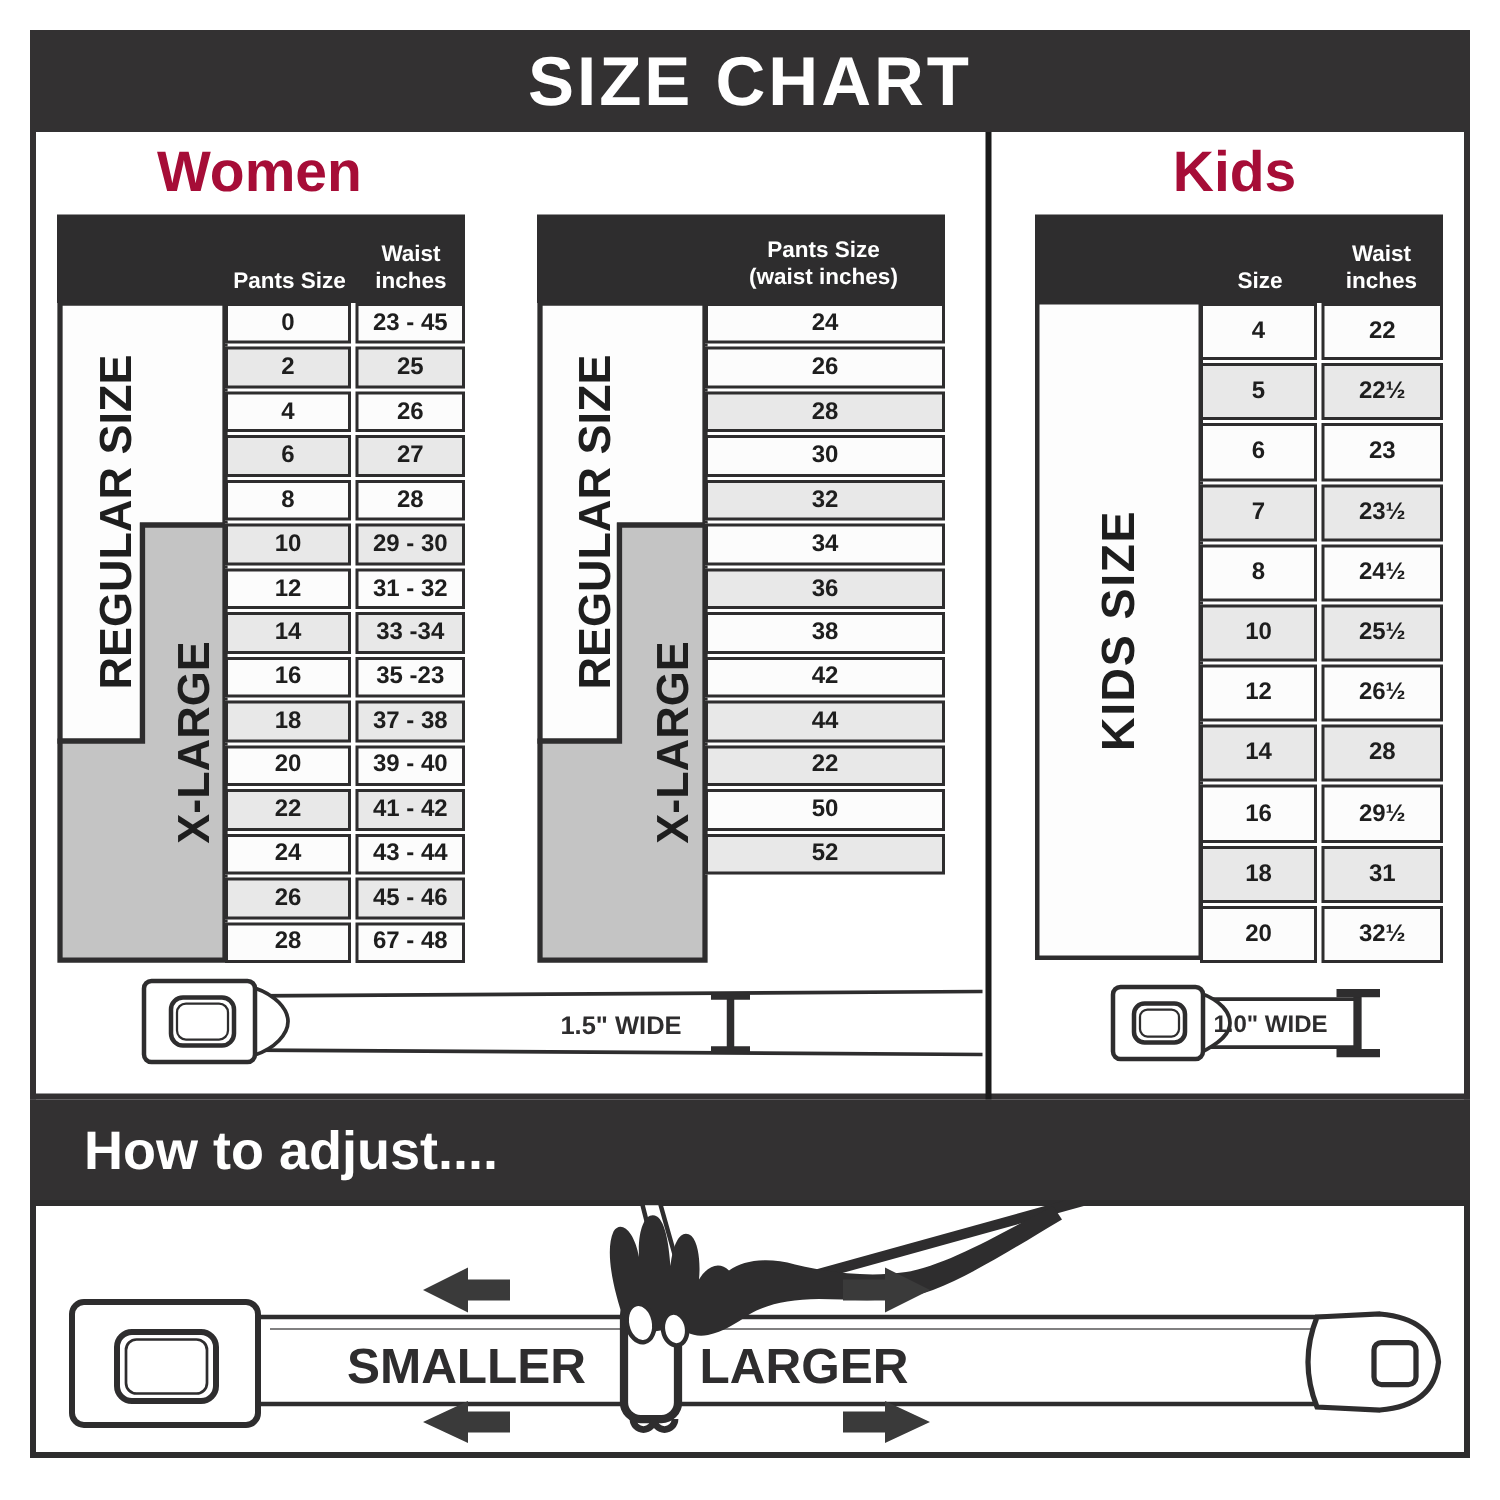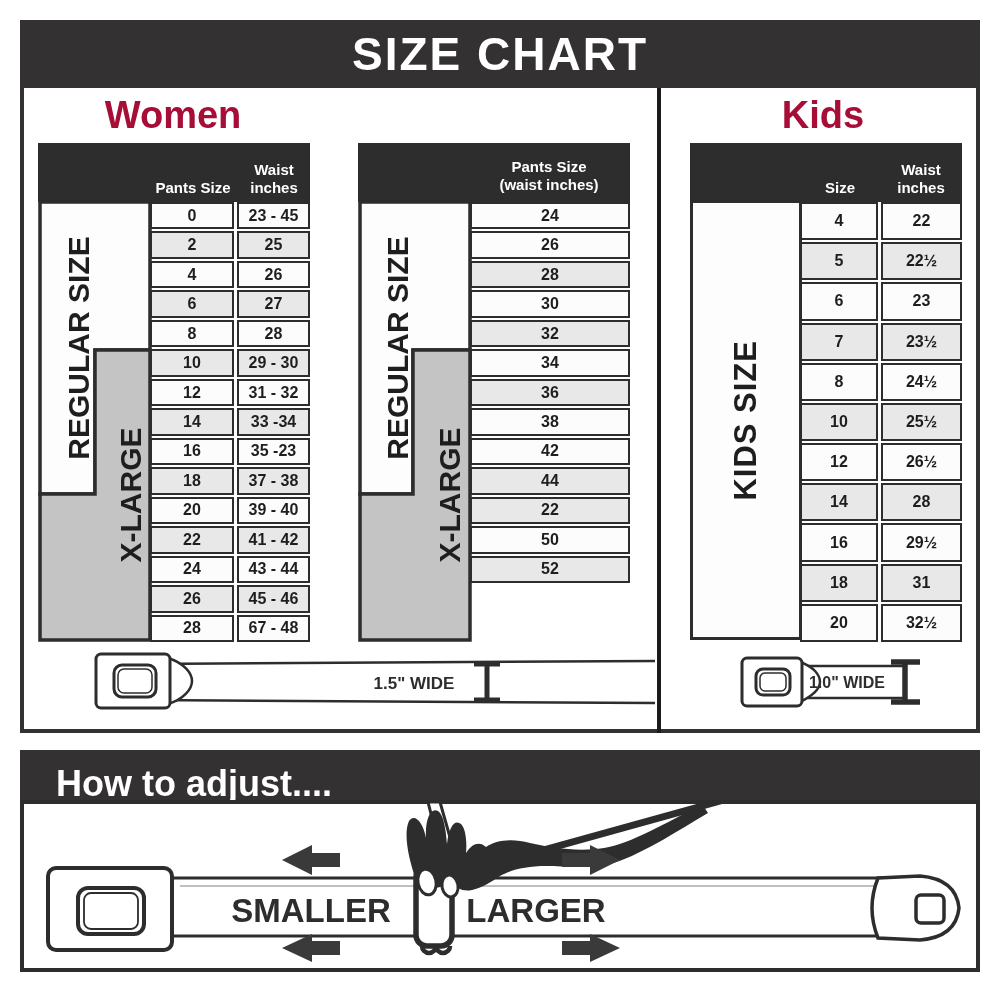--- a/index.html
+++ b/index.html
@@ -50,7 +50,7 @@
   .adult-belt-svg{left:24px;top:648px;width:634px;height:80px;}
   .kids-belt-svg{left:664px;top:648px;width:312px;height:80px;}
   
-  .adjust-banner{left:20px;top:750px;width:960px;height:67px;background:#333132;color:#fff;
+  .adjust-banner{left:20px;top:733px;width:960px;height:67px;background:#333132;color:#fff;
     display:flex;align-items:center;font-size:36px;font-weight:bold;padding-left:36px;
     box-sizing:border-box;}
   .adjust-box{left:20px;top:800px;width:960px;height:172px;box-sizing:border-box;

